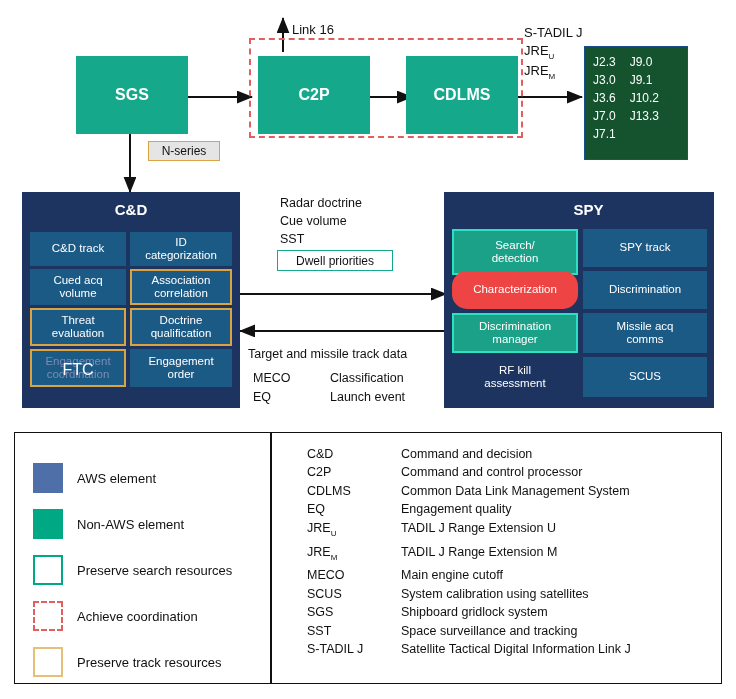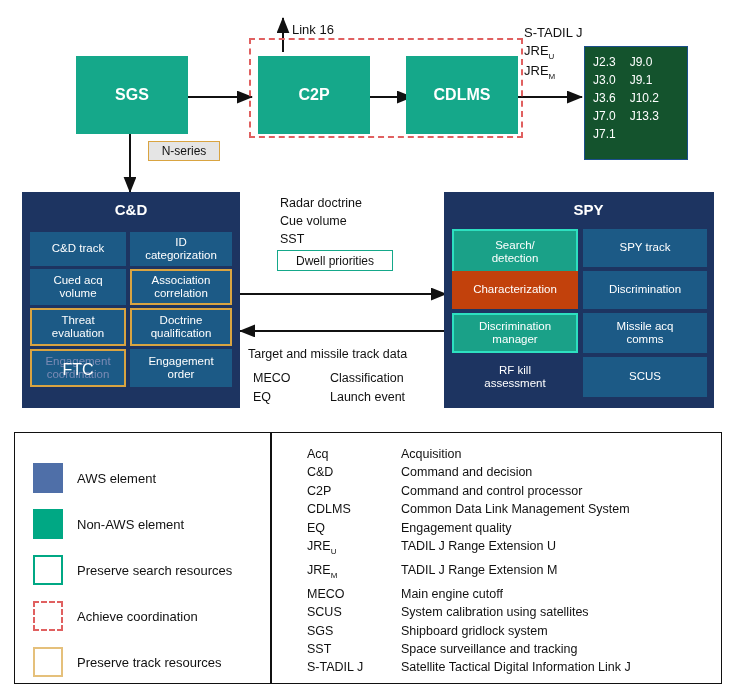--- a/index.html
+++ b/index.html
@@ -24,7 +24,7 @@
     padding:1px 2px;
   }
   .cell.searchbox{background:#1aa188;border:2px solid #2de0c0;}
-  .cell.greenbox{background:#c2410c;}
+  .cell.greenbox{background:#ef4444;border-radius:15px;}
   .cell.goldborder{border:2px solid #d9a441;}
   .cell.nobg{background:transparent;color:#ffffff;}
   .label{font-size:12.5px;color:#111;}

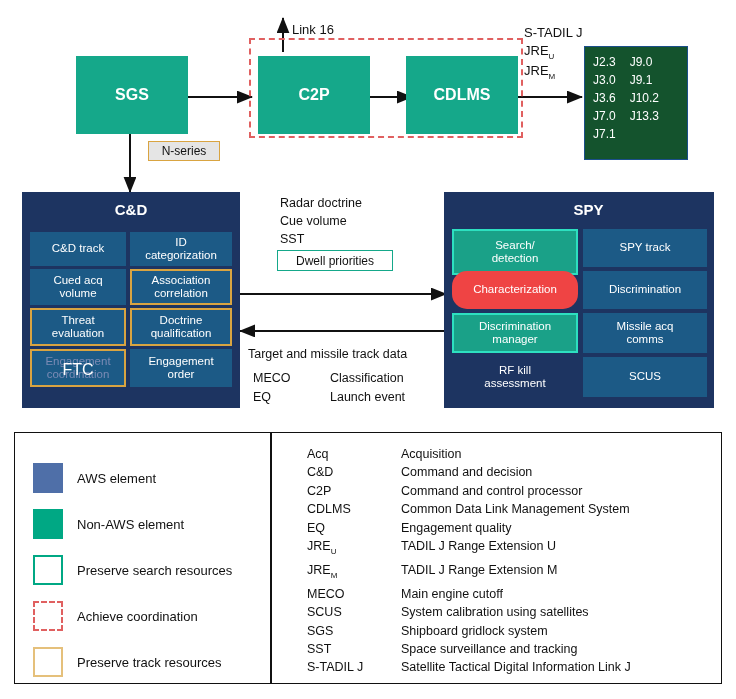--- a/index.html
+++ b/index.html
@@ -175,7 +175,6 @@
   <div class="abs" style="left:62px;top:222px;font-size:13px;">Preserve track resources</div>
 
   <div class="abs" style="left:292px;top:12px;font-size:12.5px;line-height:18.4px;">
-    <div><span style="display:inline-block;width:94px;">Acq</span><span>Acquisition</span></div>
     <div><span style="display:inline-block;width:94px;">C&amp;D</span><span>Command and decision</span></div>
     <div><span style="display:inline-block;width:94px;">C2P</span><span>Command and control processor</span></div>
     <div><span style="display:inline-block;width:94px;">CDLMS</span><span>Common Data Link Management System</span></div>

